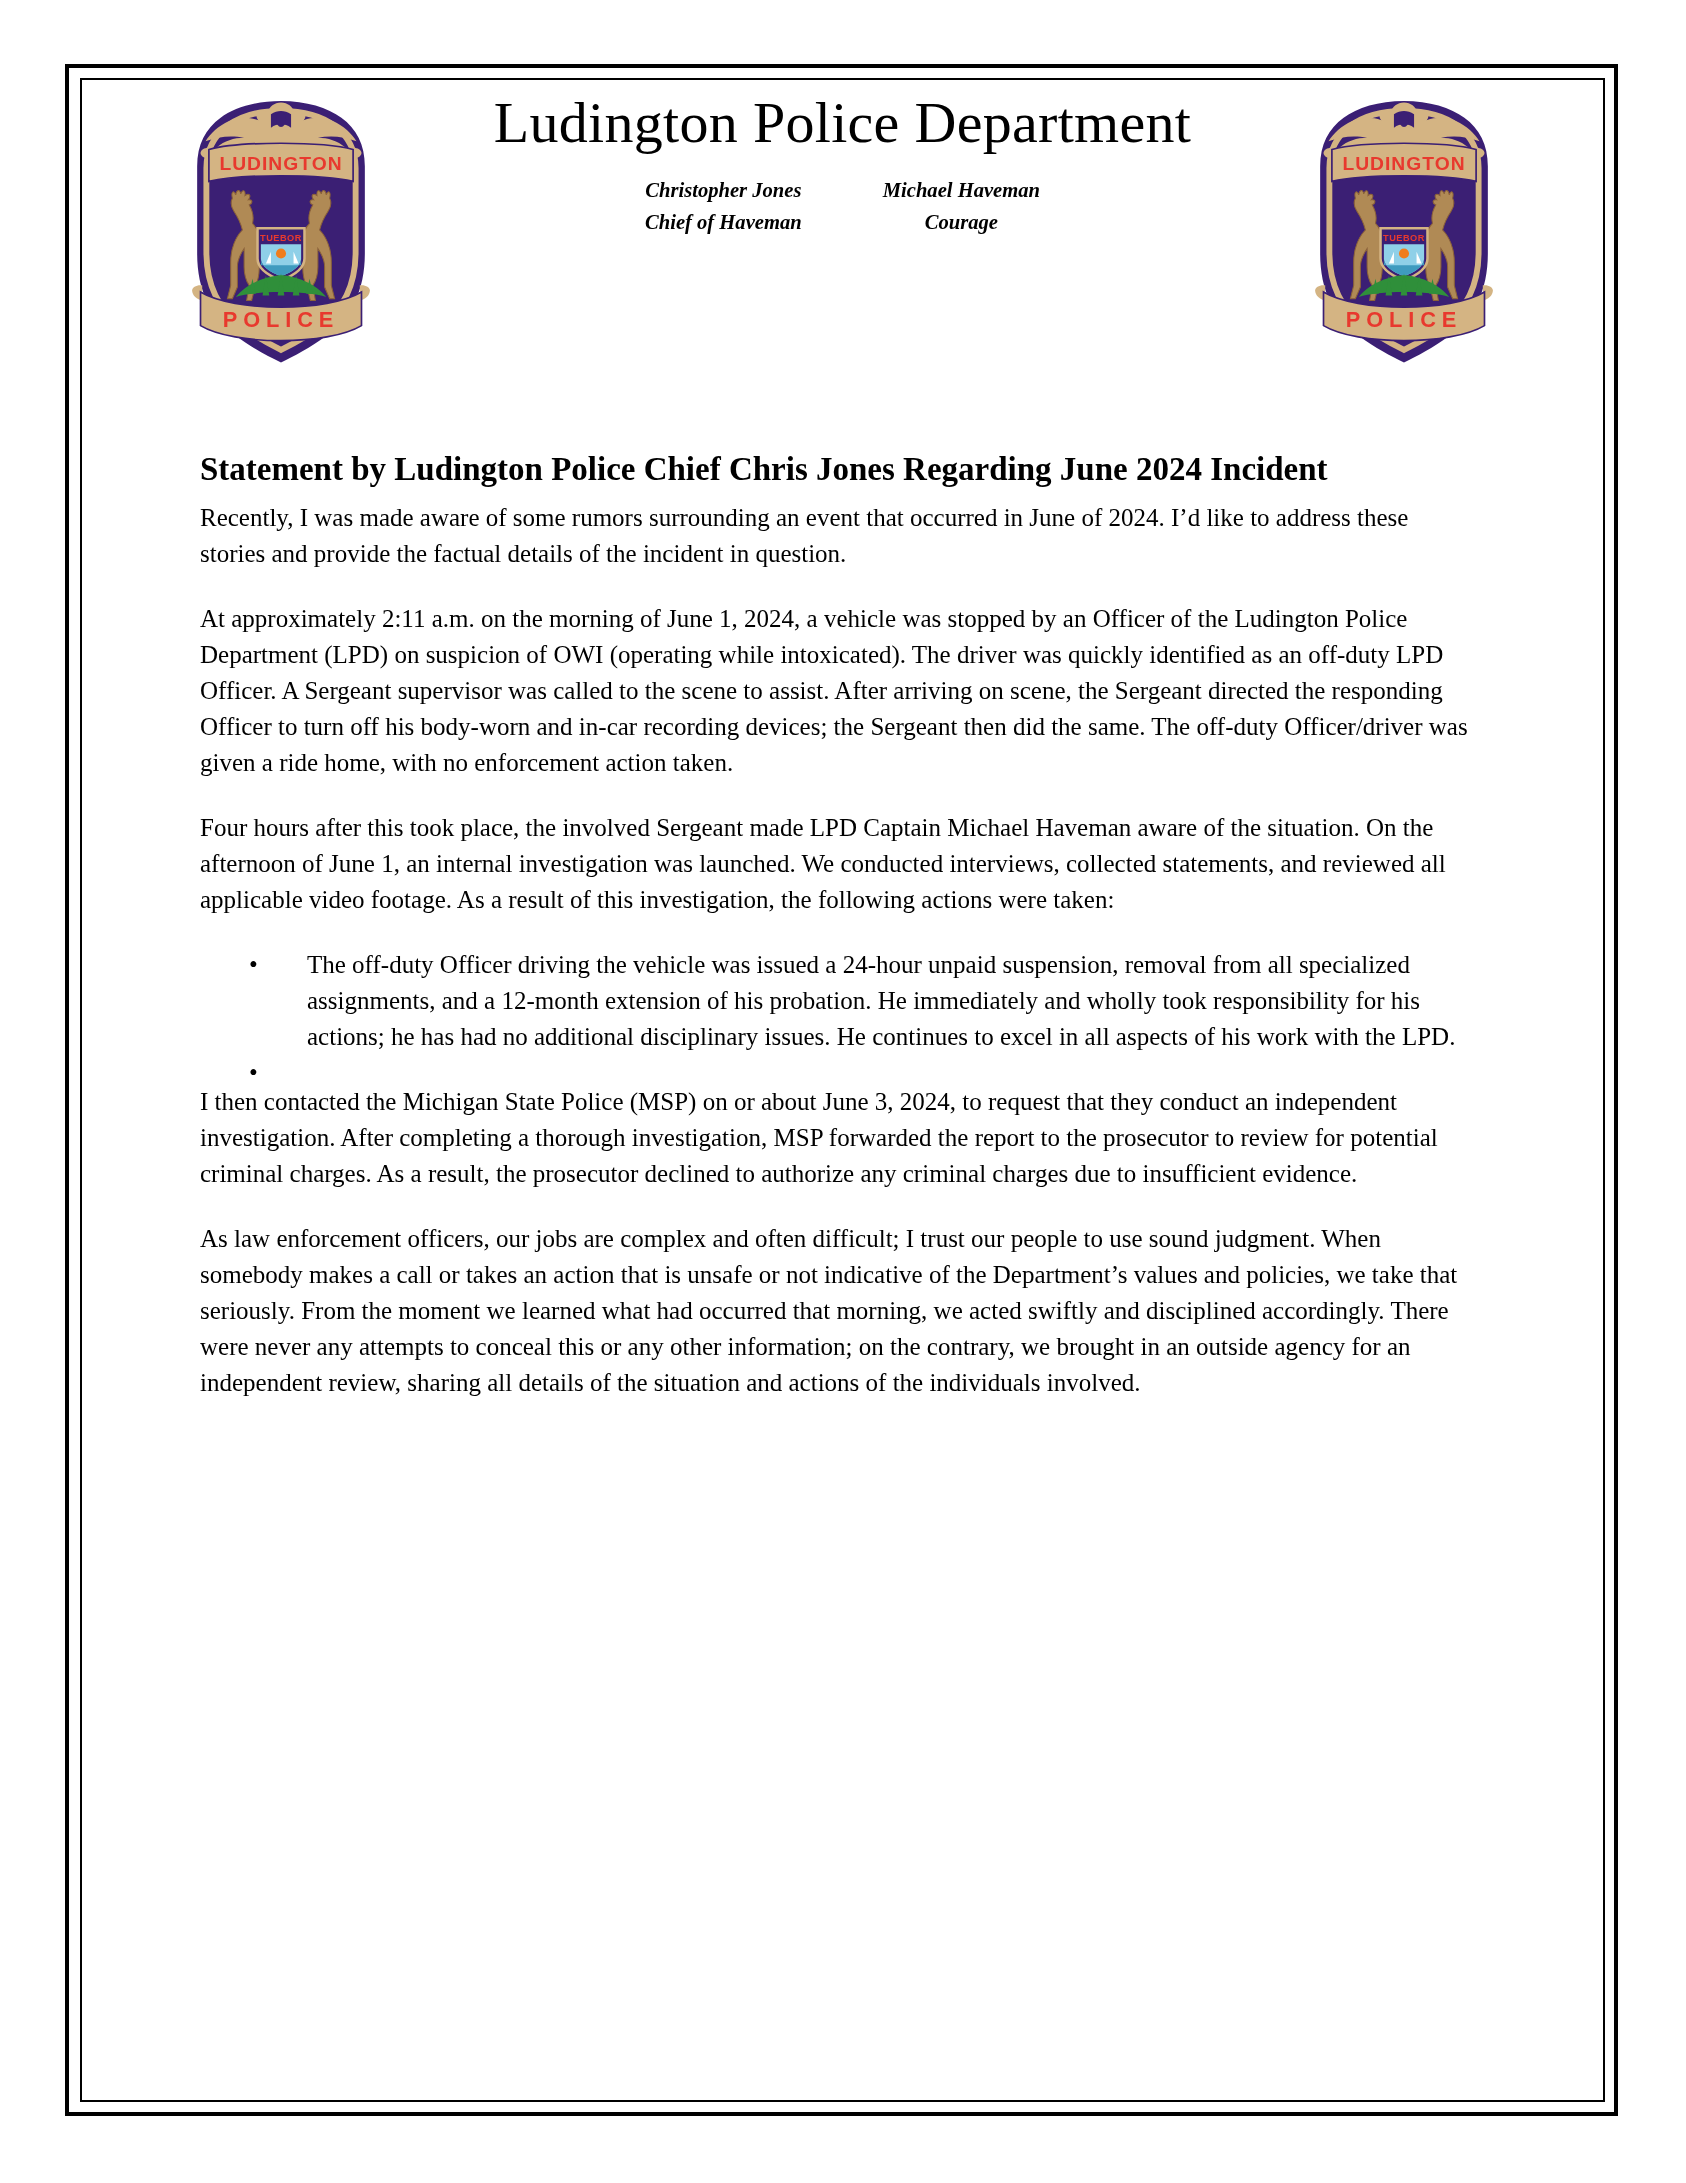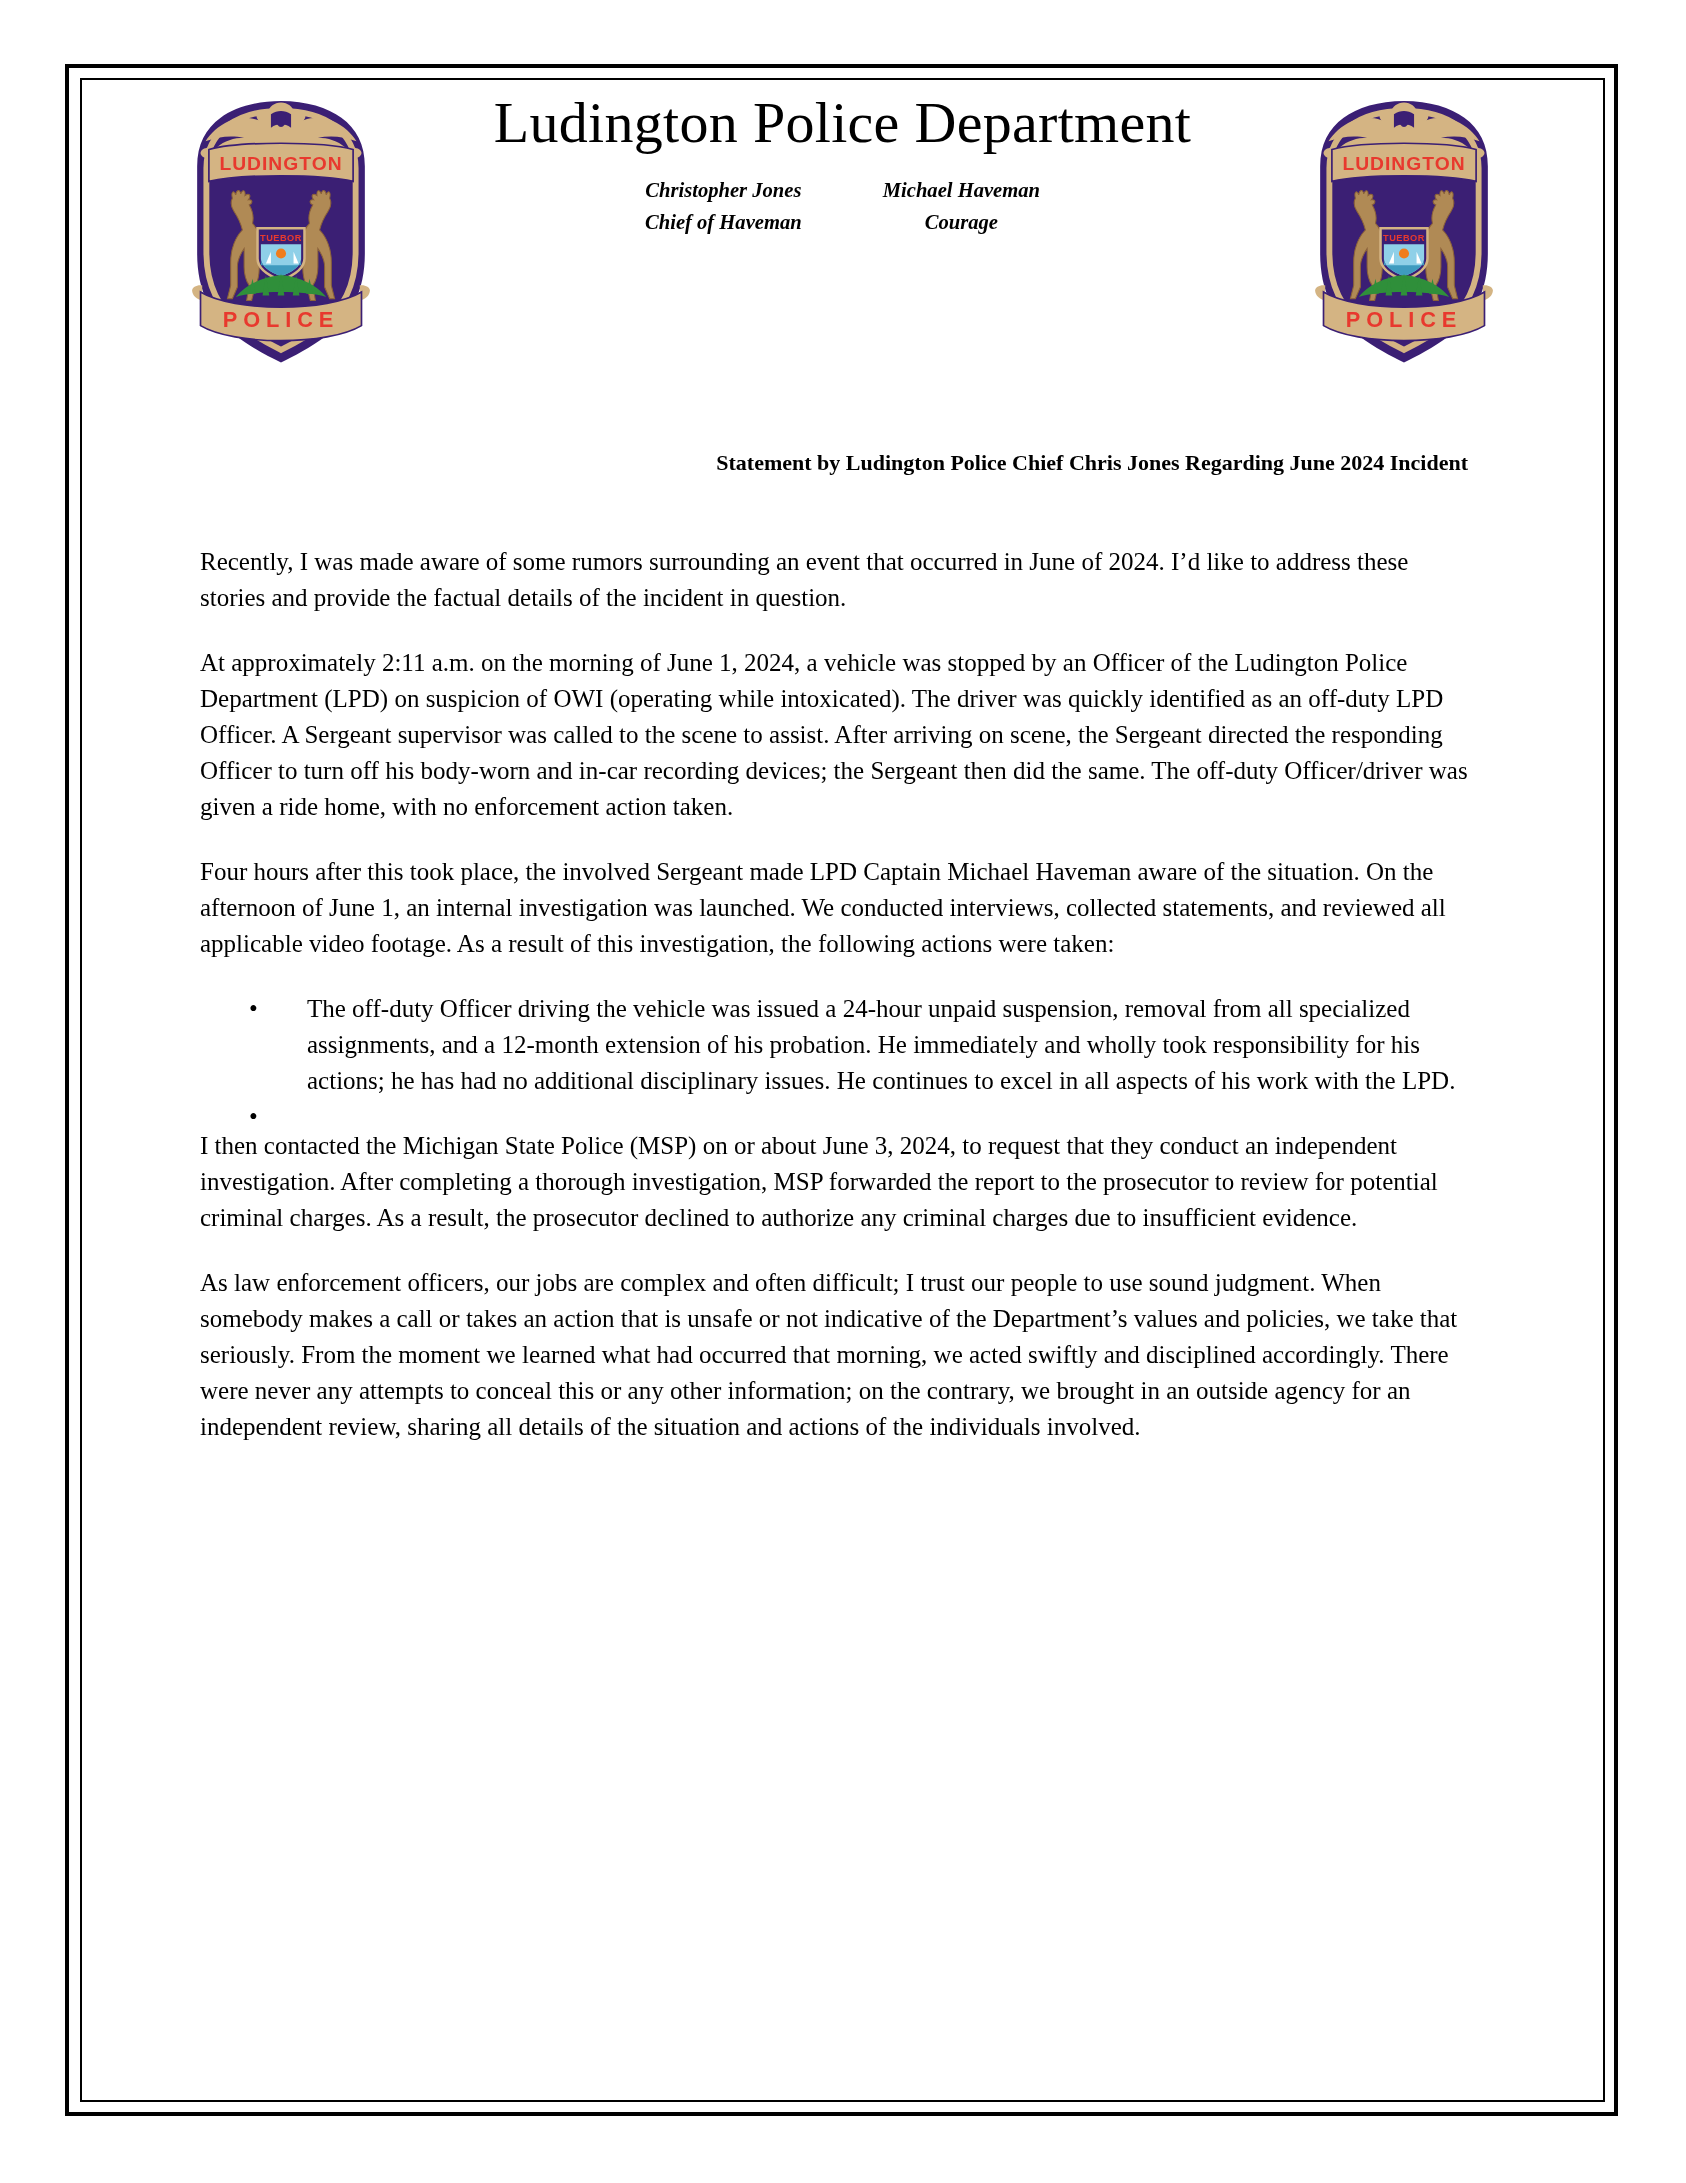--- a/index.html
+++ b/index.html
@@ -103,9 +103,9 @@
     left: 200px;
     width: 1268px;
     top: 449px;
-    text-align: right;
+    text-align: left;
     font-weight: bold;
-    font-size: 22px;
+    font-size: 33px;
     line-height: 1.25;
   }
   #body {

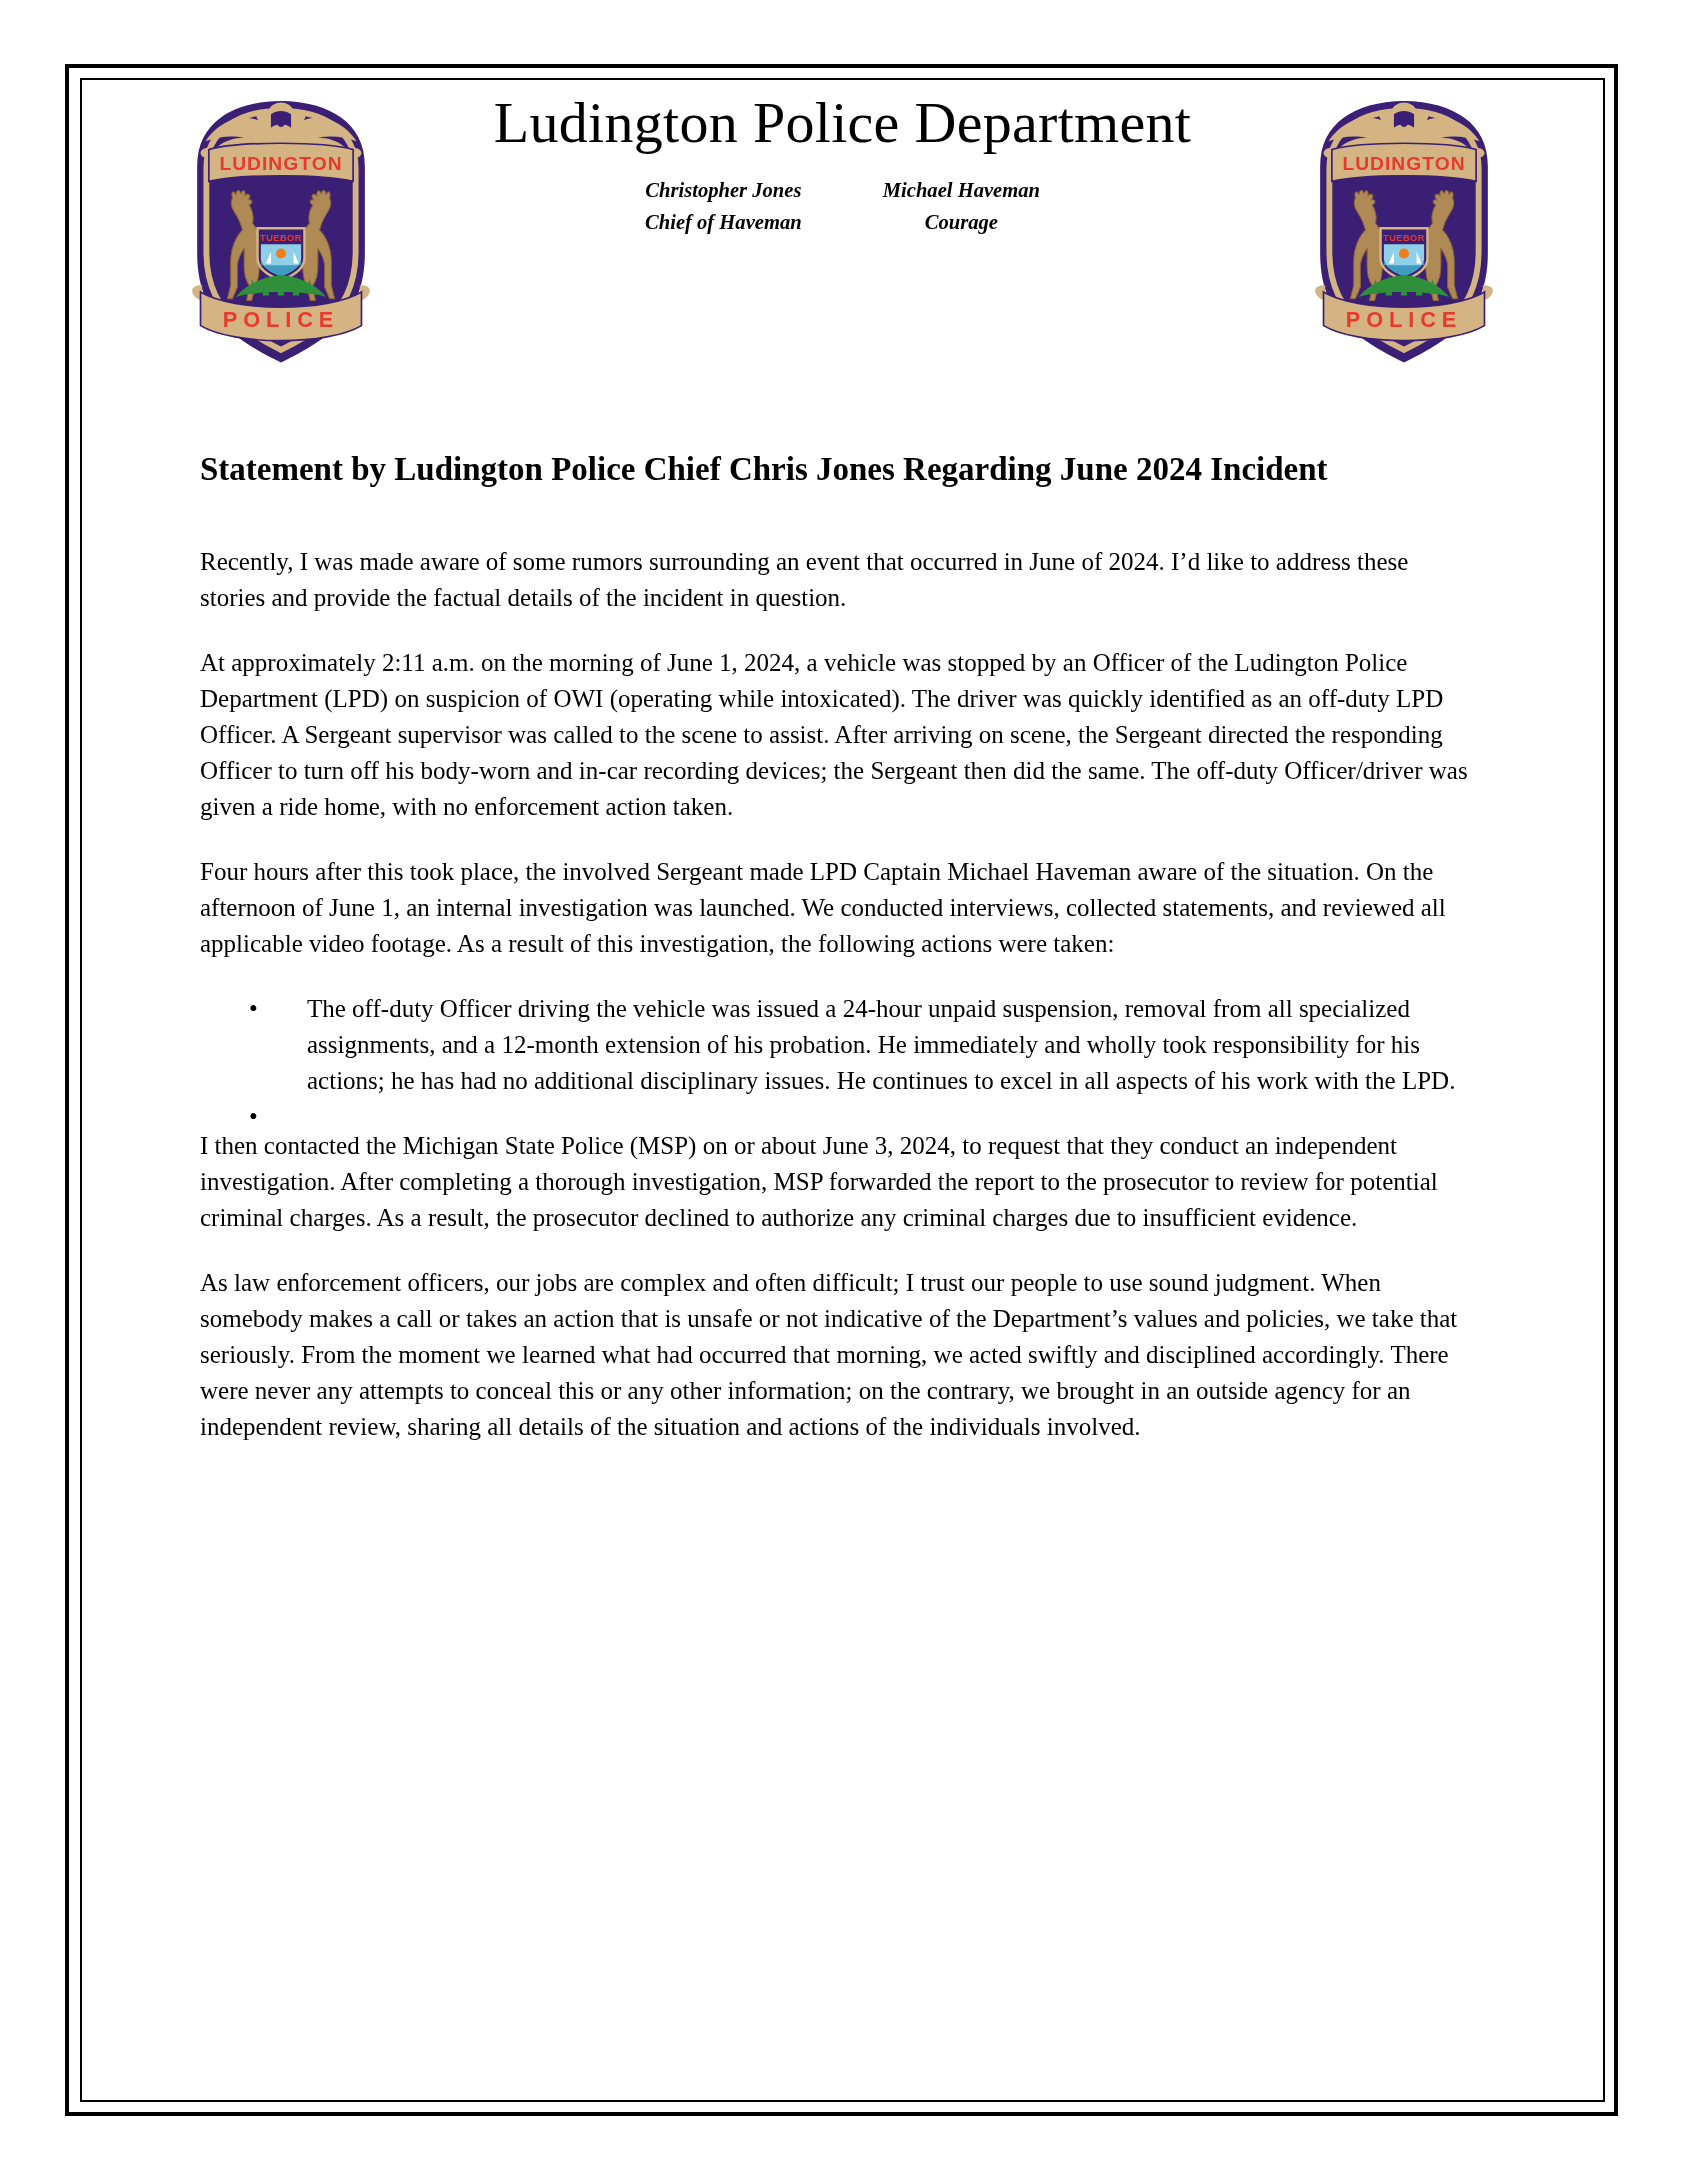--- a/index.html
+++ b/index.html
@@ -111,7 +111,7 @@
   #body {
     position: absolute;
     left: 200px;
-    top: 544px;
+    top: 500px;
     width: 1268px;
     font-size: 25px;
     line-height: 1.445;

